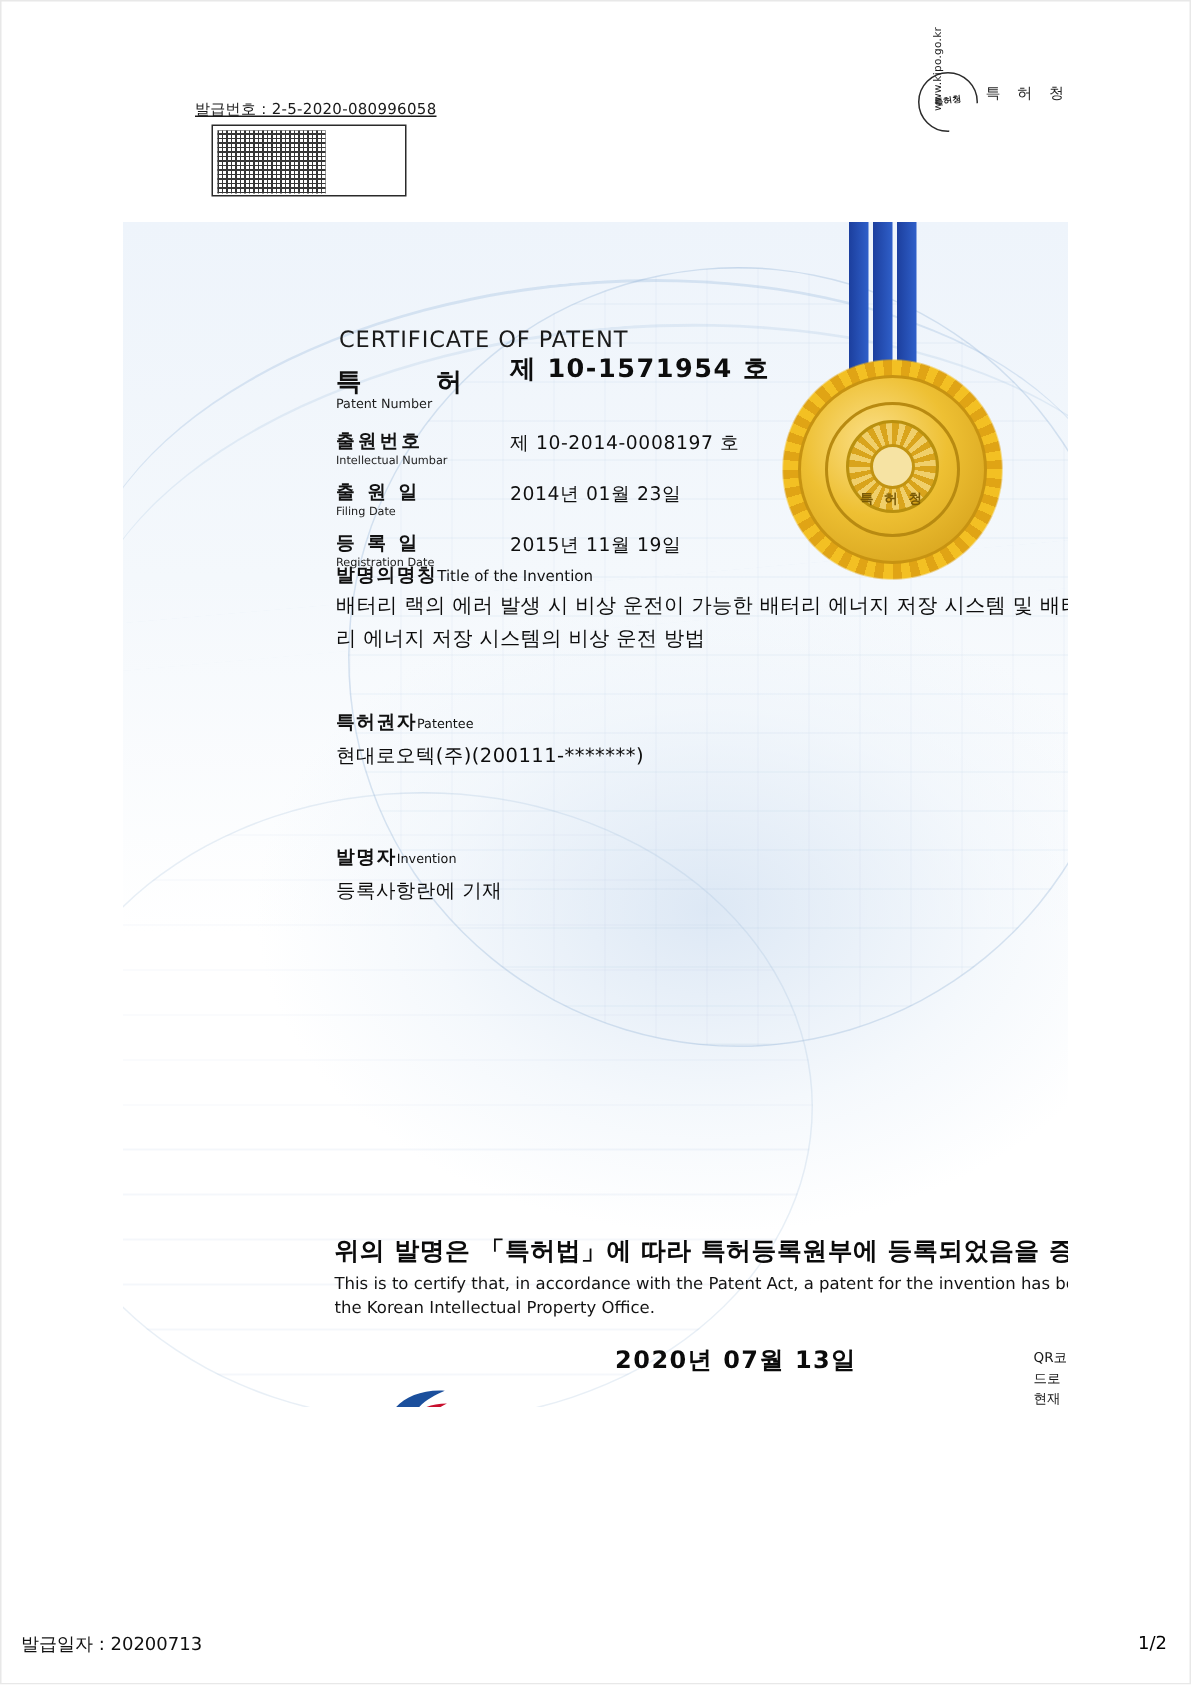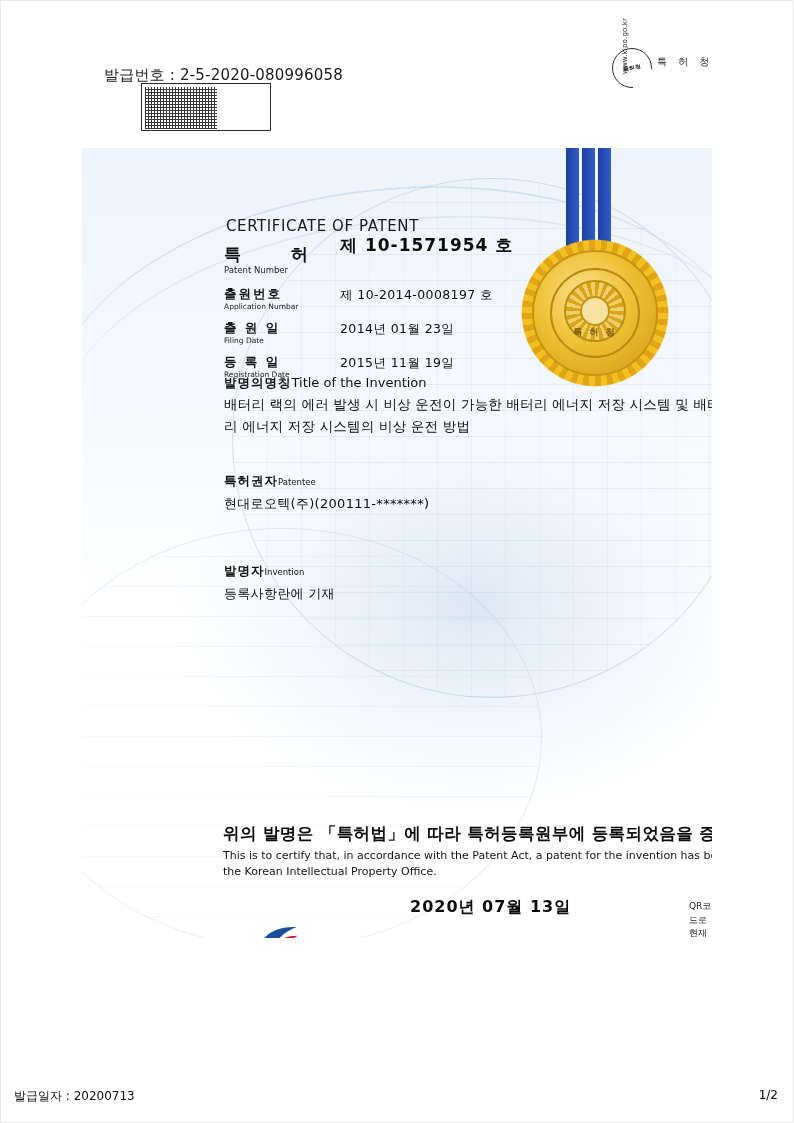--- a/index.html
+++ b/index.html
@@ -18,11 +18,12 @@
   
   .issue-no {
     position: absolute;
-    left: 104px; top: 66px;
-    font-size: 15px;
+    left: 130px; top: 66px;
+    font-size: 10px;
     letter-spacing: 0.2px;
     color: #1a1a1a;
     white-space: nowrap;
+    text-decoration: underline;
   }
   .barcode-box {
     position: absolute;

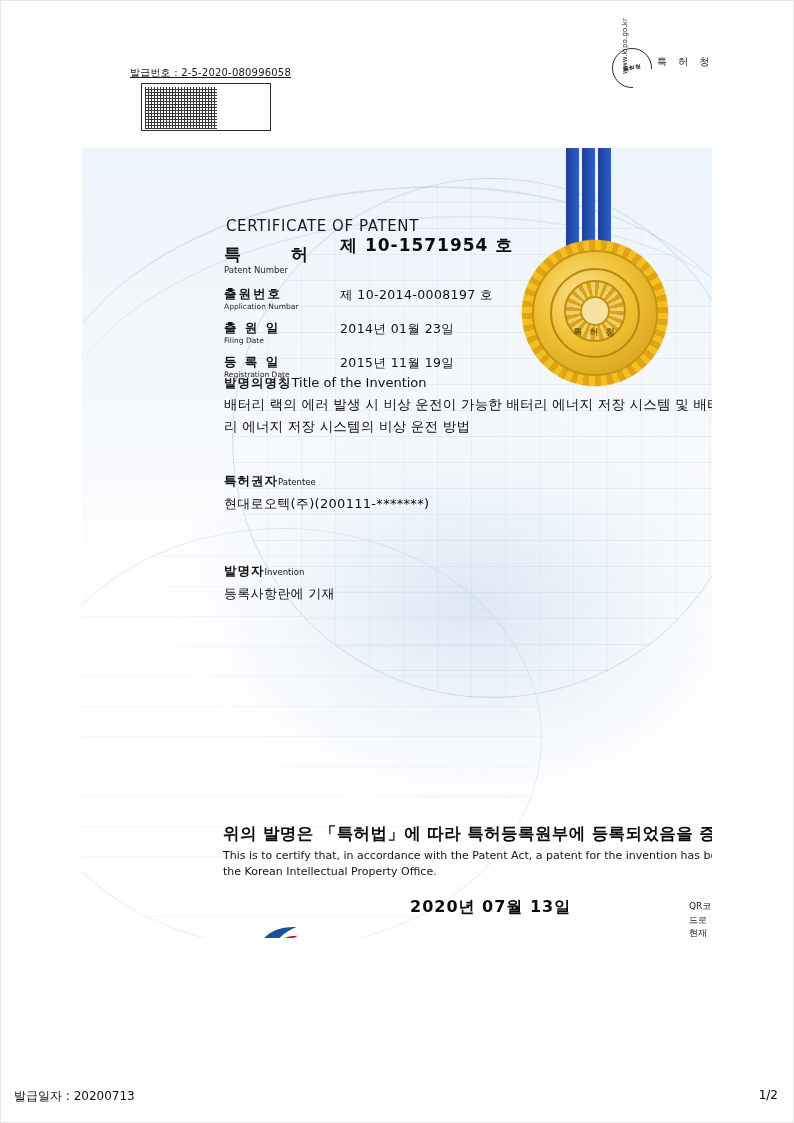--- a/index.html
+++ b/index.html
@@ -398,7 +398,7 @@
   <div class="meta">
     <div class="meta-row">
       <div class="meta-ko">출원번호</div>
-      <div class="meta-en">Application Numbar</div>
+      <div class="meta-en">Intellectual Numbar</div>
       <div class="meta-val">제 10-2014-0008197 호</div>
     </div>
     <div class="meta-row">

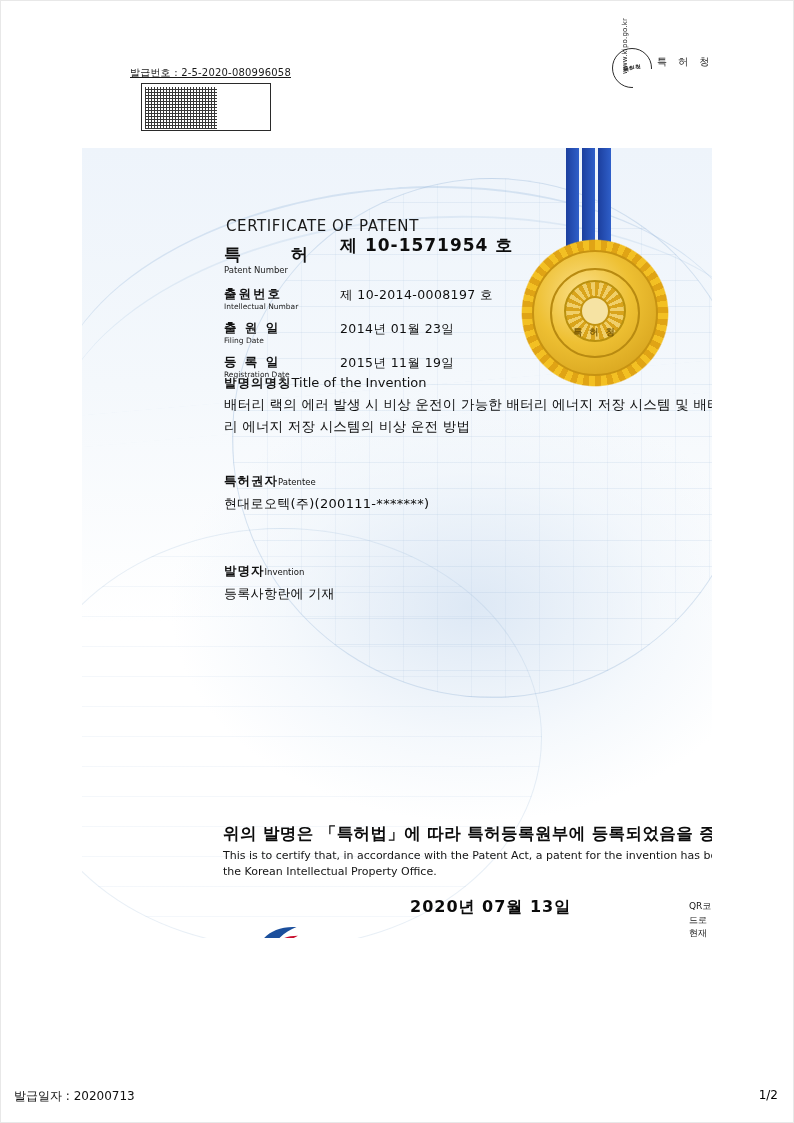--- a/index.html
+++ b/index.html
@@ -204,7 +204,7 @@
     color: #111;
   }
   .inv-head .en {
-    font-size: 13px;
+    font-size: 10px;
     font-weight: normal;
     letter-spacing: 0;
   }

